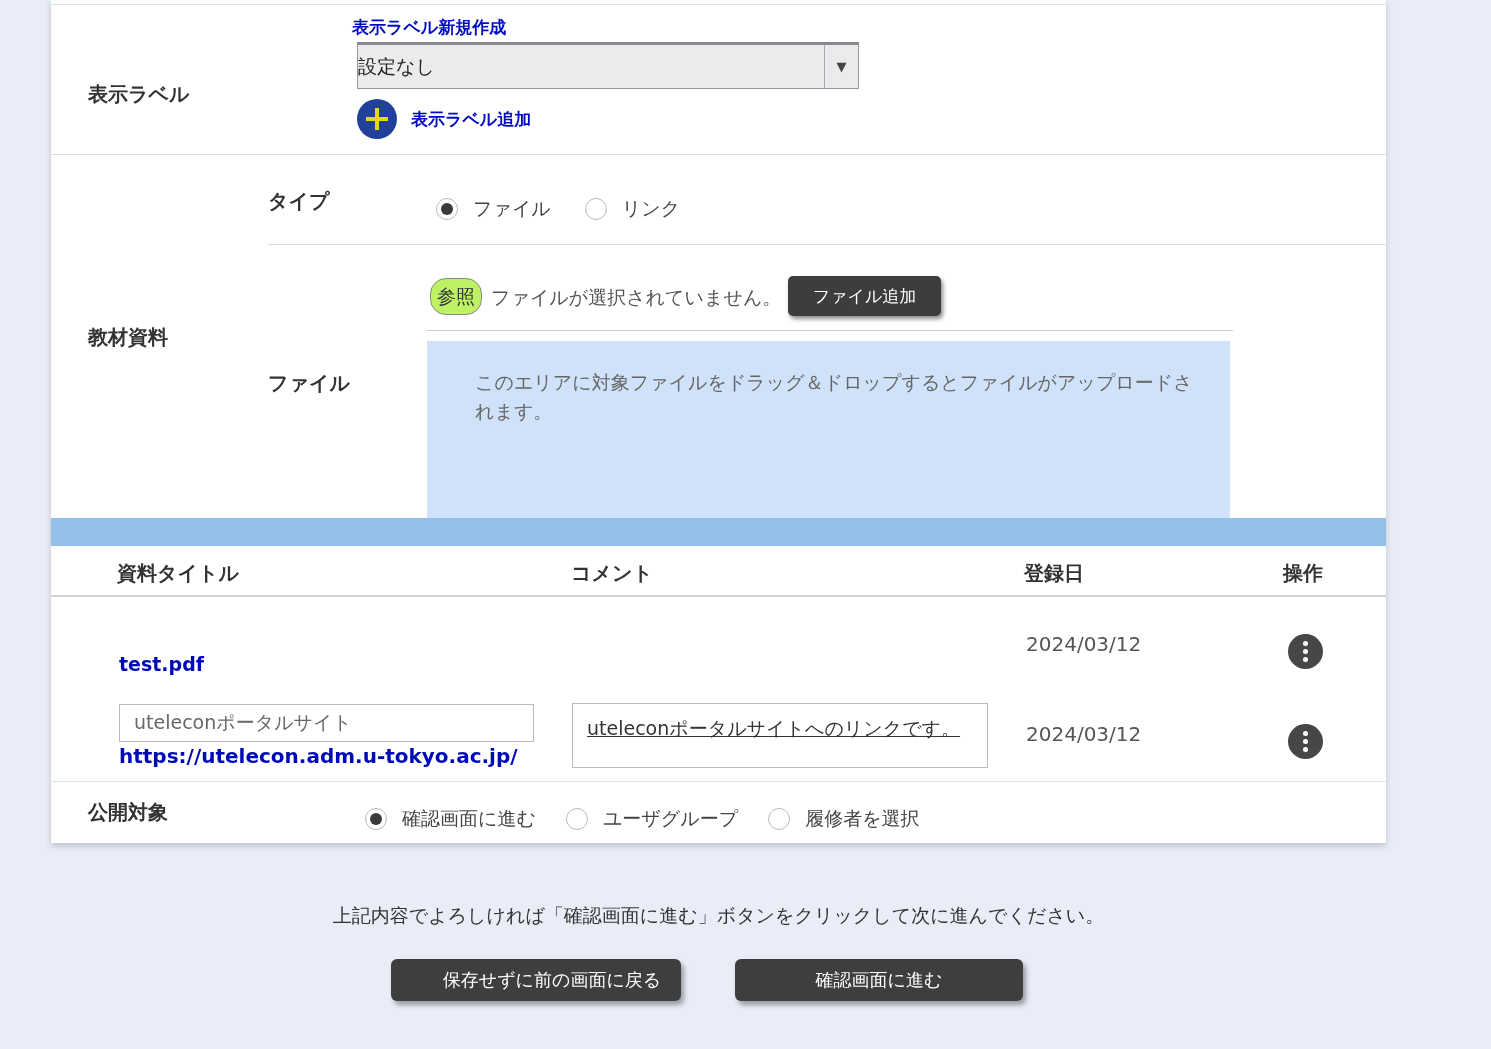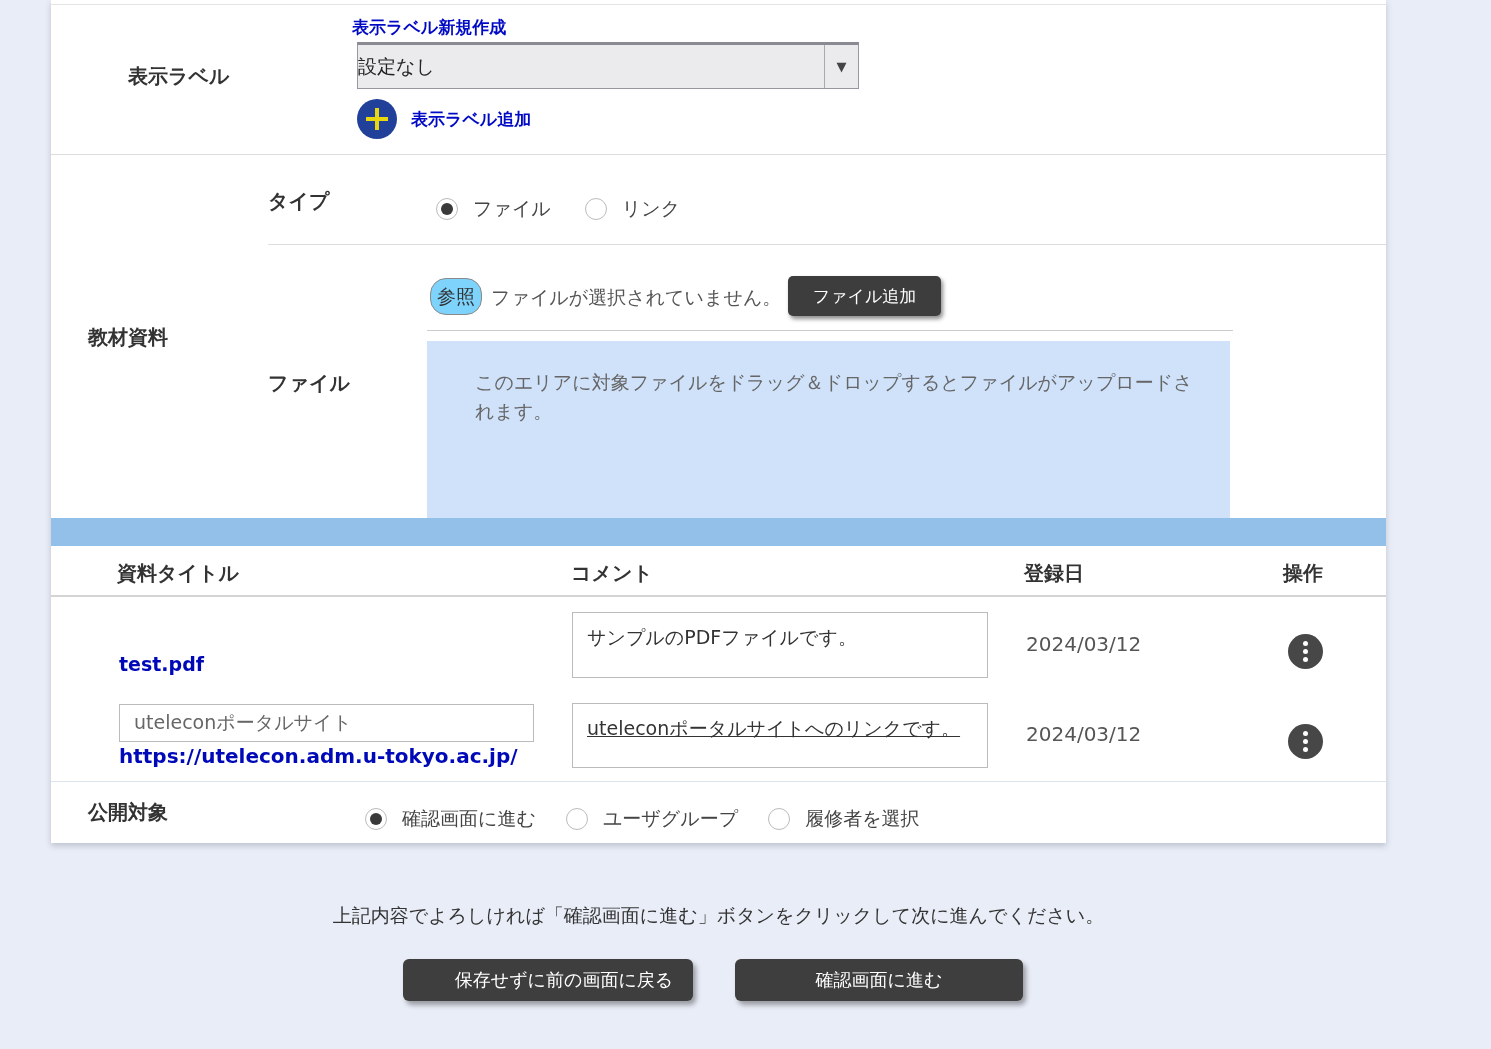--- a/index.html
+++ b/index.html
@@ -128,7 +128,7 @@
 <div class="panel">
   <div class="hairline-top"></div>
 
-  <div class="side-label lbl" style="top:63px;margin-left:40px;">表示ラベル</div>
+  <div class="side-label lbl" style="top:81px;">表示ラベル</div>
 
   <a class="create-link" href="#">表示ラベル新規作成</a>
 

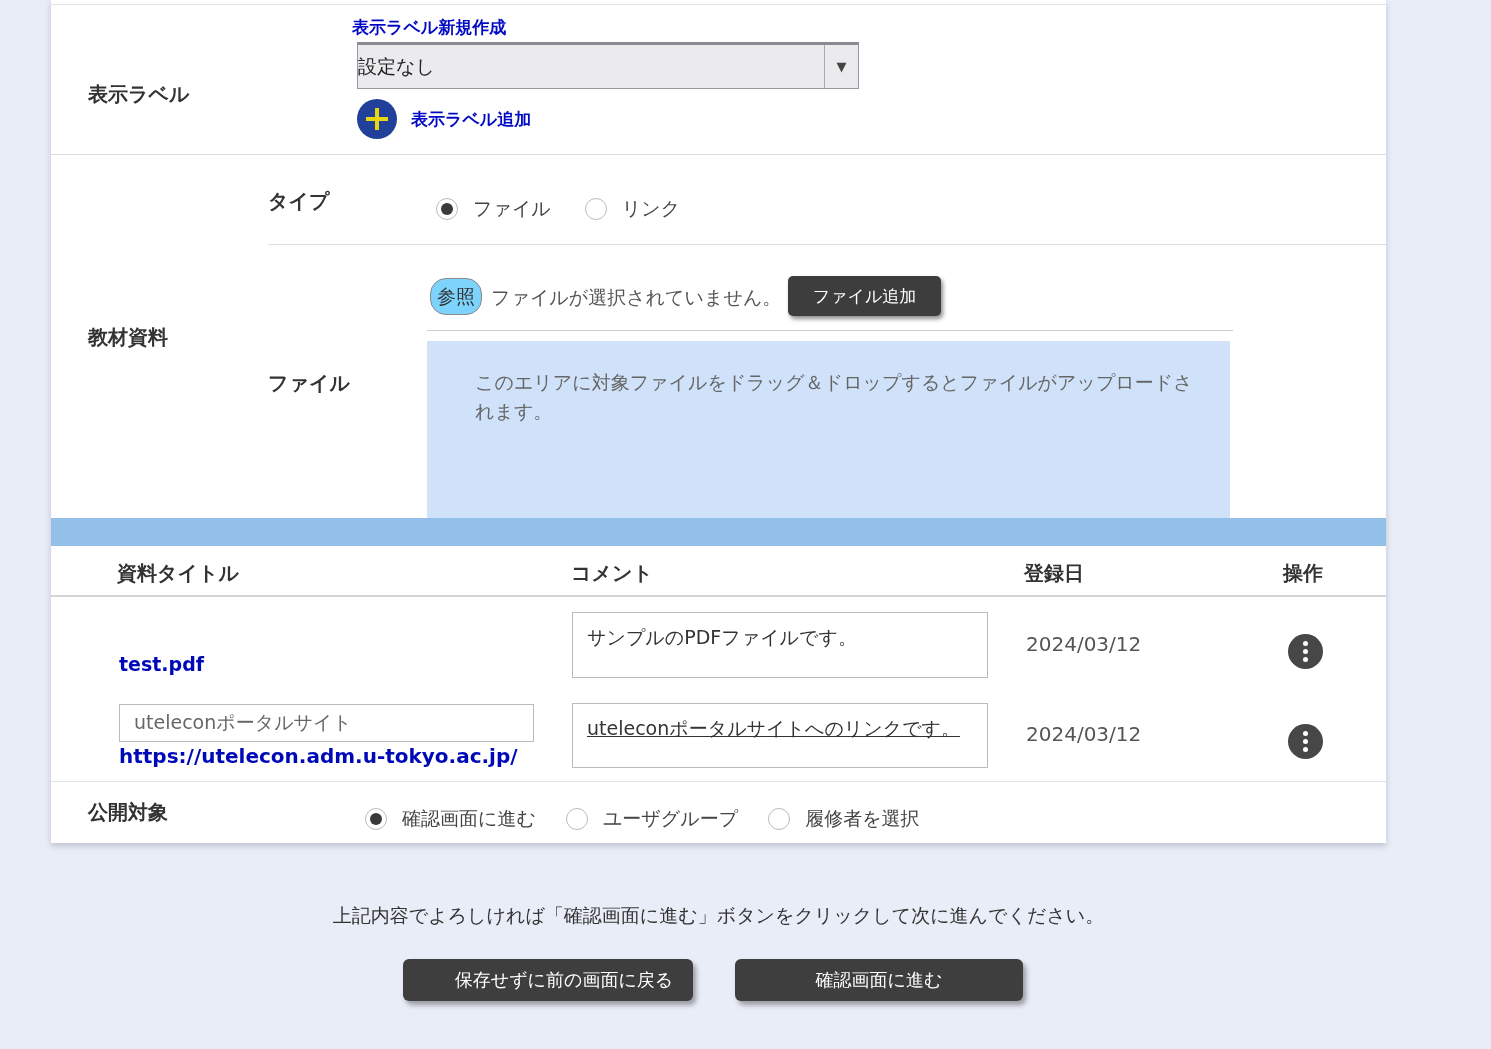--- a/index.html
+++ b/index.html
@@ -65,7 +65,7 @@
   
   .browse-btn {
     position:absolute; left:379px; top:278px; width:52px; height:37px;
-    border:1px solid #8a8a8a; border-radius:16px; background:#7dd3fc;
+    border:1px solid #8a8a8a; border-radius:16px; background:#bef264;
     font-size:19px; color:#333; font-family:inherit;
   }
   .no-file-text { position:absolute; left:440px; top:285px; font-size:19px; color:#555; }

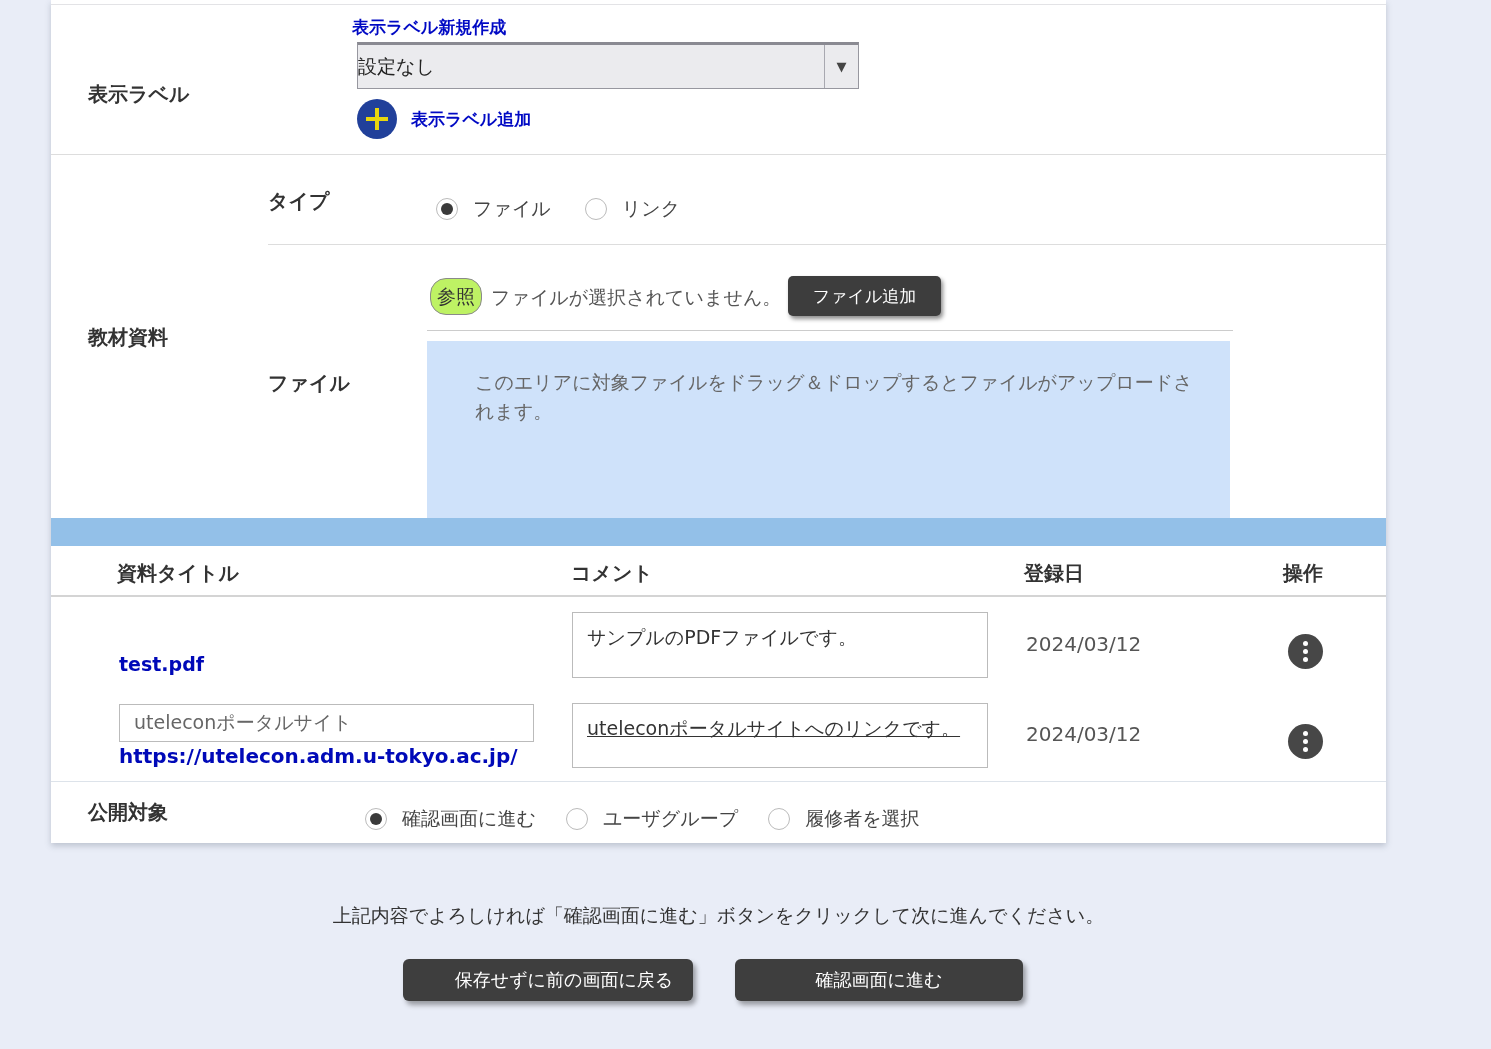--- a/index.html
+++ b/index.html
@@ -183,9 +183,6 @@
   <div class="thead-border"></div>
 
   <a class="file-link" style="top:653px;" href="#">test.pdf</a>
-  <div class="comment-box" style="top:612px; height:66px;">
-    <span>サンプルのPDFファイルです。</span>
-  </div>
   <span class="date-cell" style="top:632px;">2024/03/12</span>
   <button class="kebab" style="top:634px;">
     <i></i>

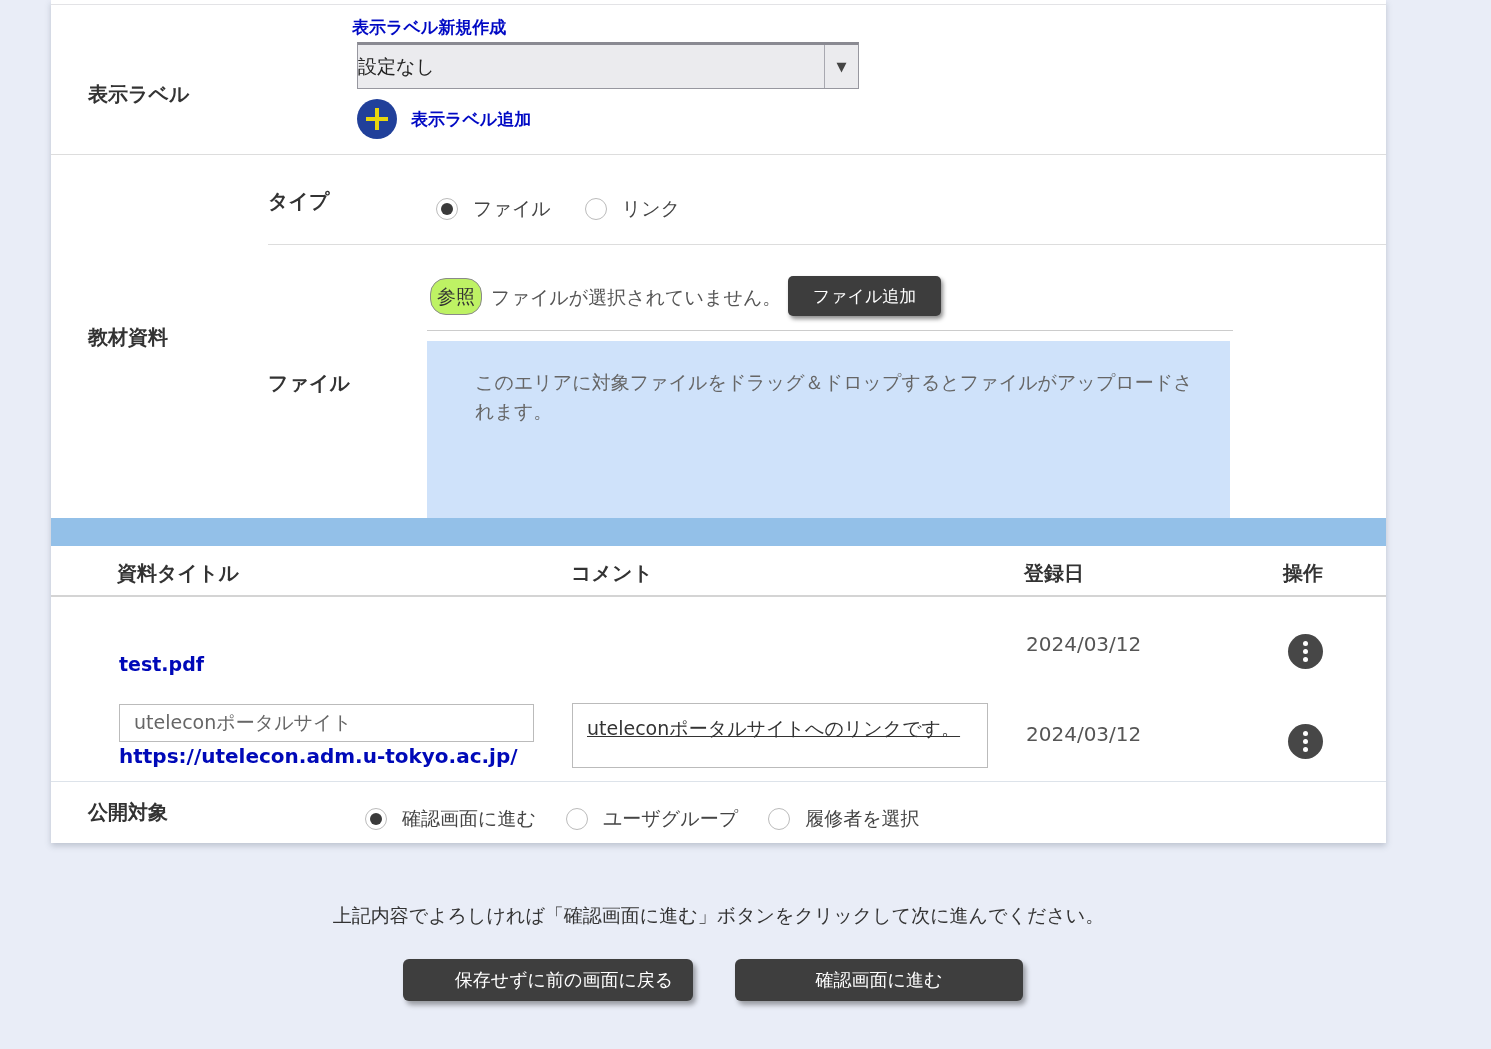--- a/index.html
+++ b/index.html
@@ -119,7 +119,7 @@
     font-size:18px; font-family:inherit;
     box-shadow:3px 4px 5px rgba(0,0,0,0.35);
   }
-  .btn-back { left:403px; width:290px;padding-left:32px; }
+  .btn-back { left:391px; width:290px;padding-left:32px; }
   .btn-next { left:735px; width:288px; }
 </style>
 </head>

